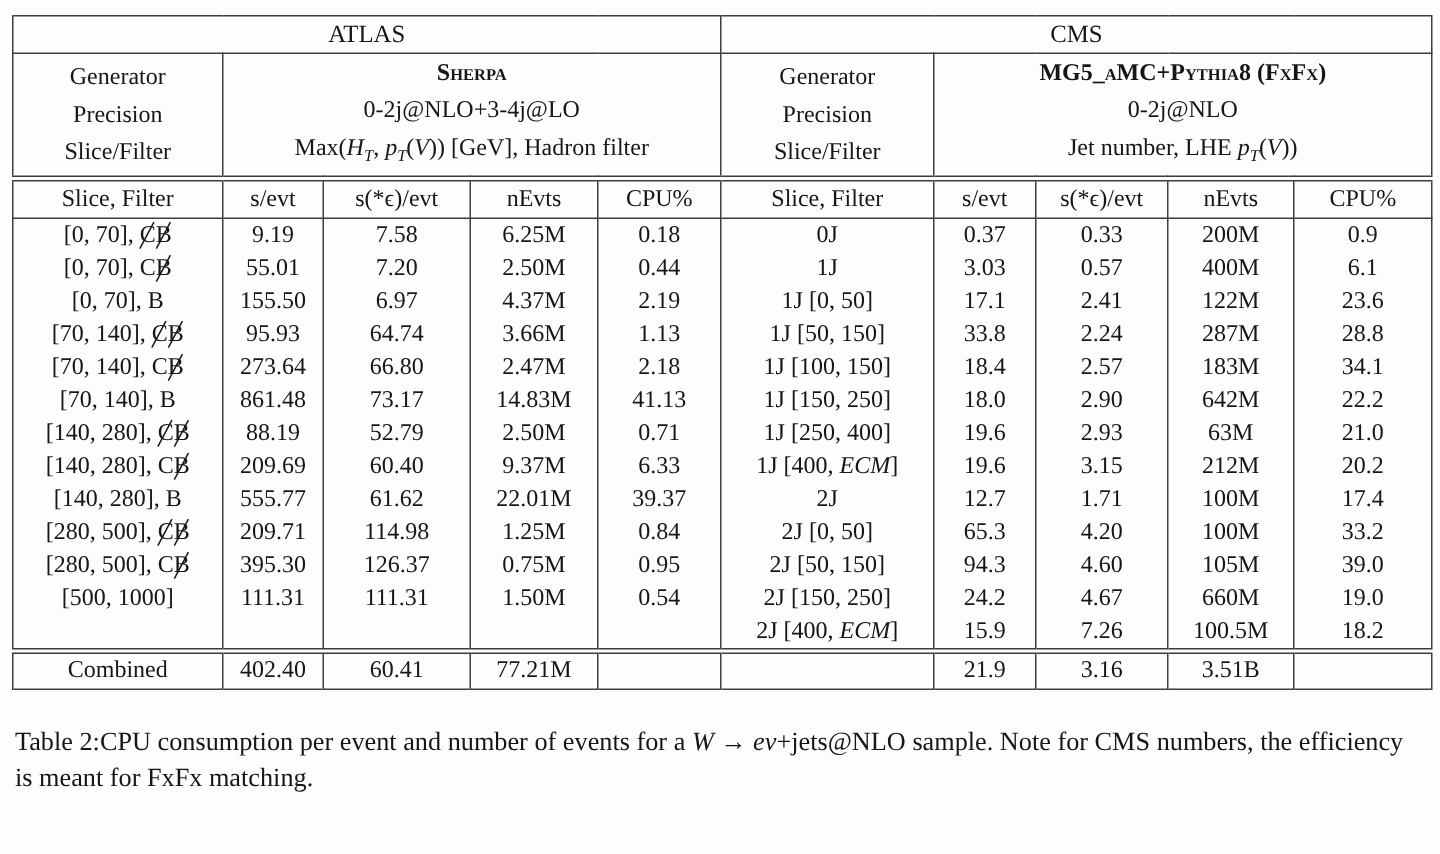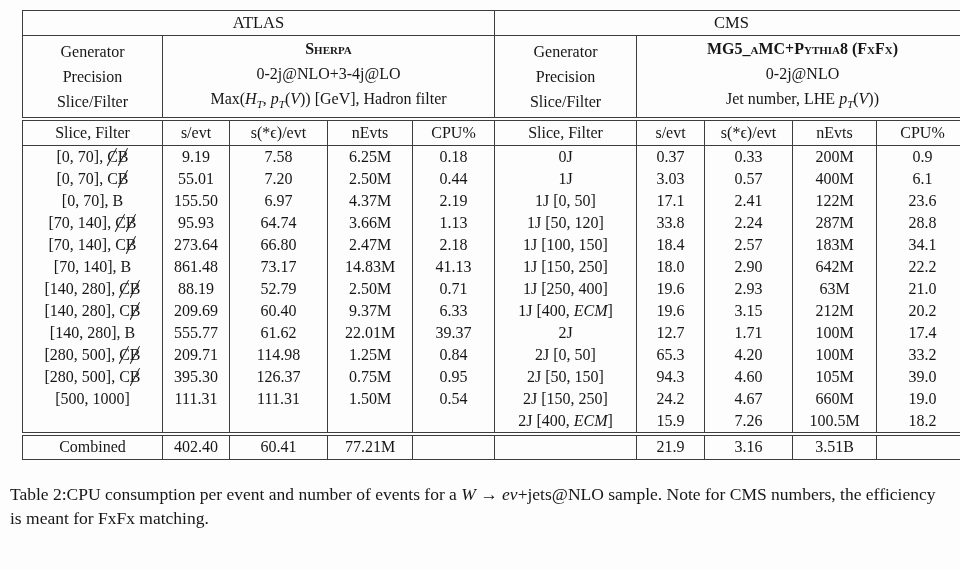--- a/index.html
+++ b/index.html
@@ -11,7 +11,7 @@
     font-family: "Liberation Serif", "DejaVu Serif", serif;
     overflow: hidden;
   }
-  .table-wrap { padding: 10px 0 0 22px; }
+  .table-wrap { padding: 10px 0 0 8px; }
   table.paper-table {
     border-collapse: collapse;
     table-layout: fixed;

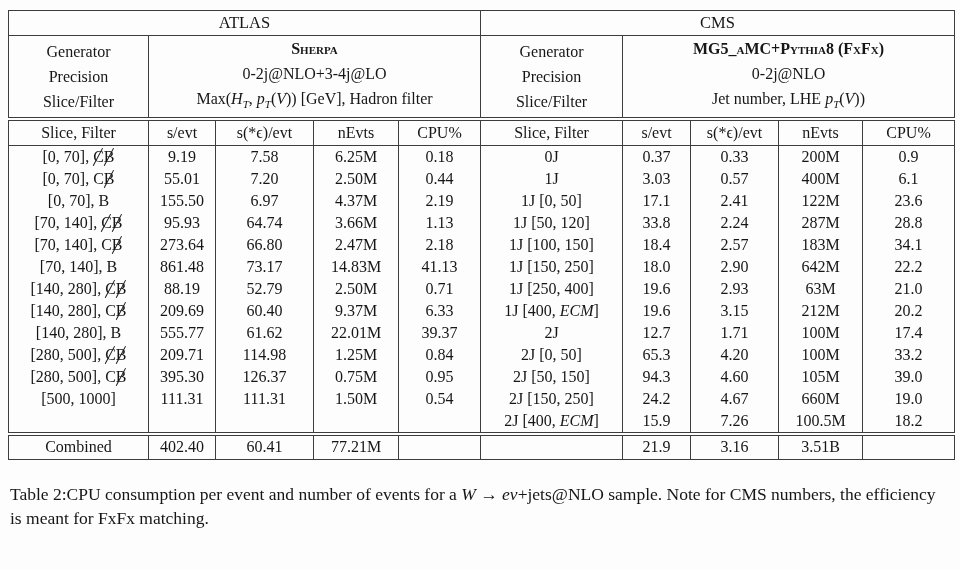--- a/index.html
+++ b/index.html
@@ -153,7 +153,7 @@
           <td class="v">64.74</td>
           <td class="v">3.66M</td>
           <td class="v">1.13</td>
-          <td class="v">1J [50, 120]</td>
+          <td class="v">1J [50, 150]</td>
           <td class="v">33.8</td>
           <td class="v">2.24</td>
           <td class="v">287M</td>

